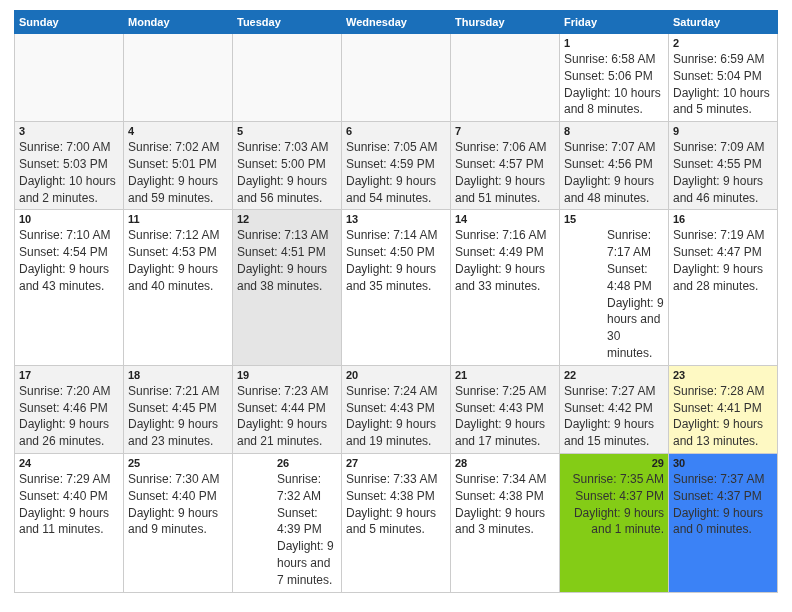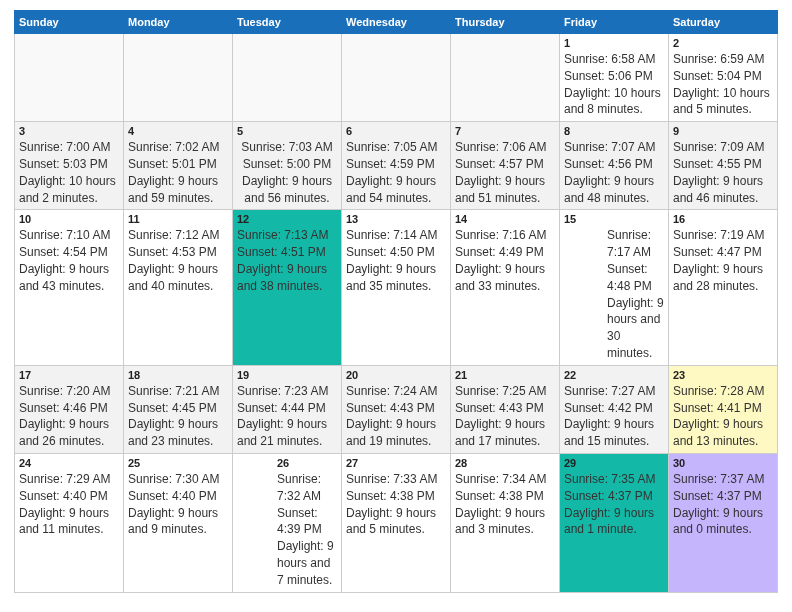--- a/index.html
+++ b/index.html
@@ -152,7 +152,7 @@
           </td>
           <td style="background: rgb(242, 242, 242);">
             <span class="day-number">5</span>
-            <div class="day-info" style="white-space: pre-line; text-align: center;">Sunrise: 7:03 AM
+            <div class="day-info" style="white-space: pre-line;">Sunrise: 7:03 AM
 Sunset: 5:00 PM
 Daylight: 9 hours and 56 minutes.</div>
           </td>

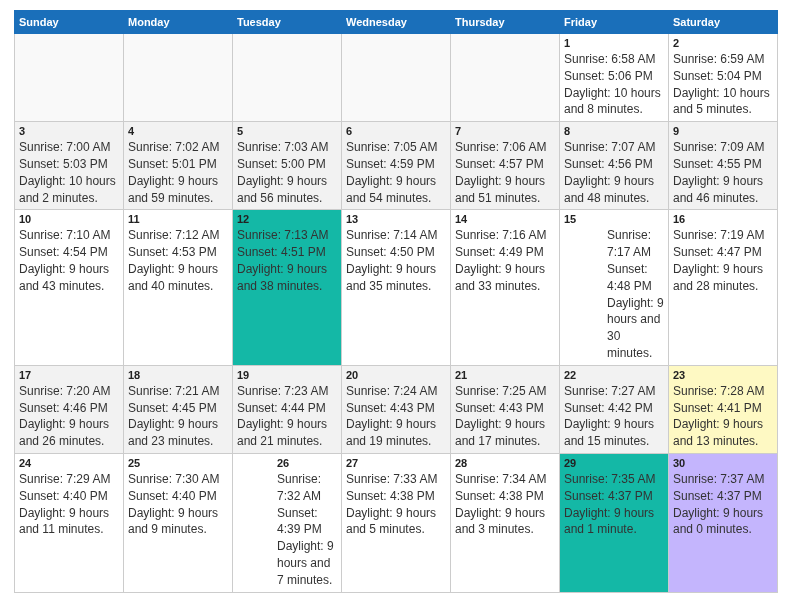--- a/index.html
+++ b/index.html
@@ -194,7 +194,7 @@
 Sunset: 4:53 PM
 Daylight: 9 hours and 40 minutes.</div>
           </td>
-          <td style="background: #14b8a6;">
+          <td style="background: #e5e5e5;">
             <span class="day-number">12</span>
             <div class="day-info" style="white-space: pre-line;">Sunrise: 7:13 AM
 Sunset: 4:51 PM

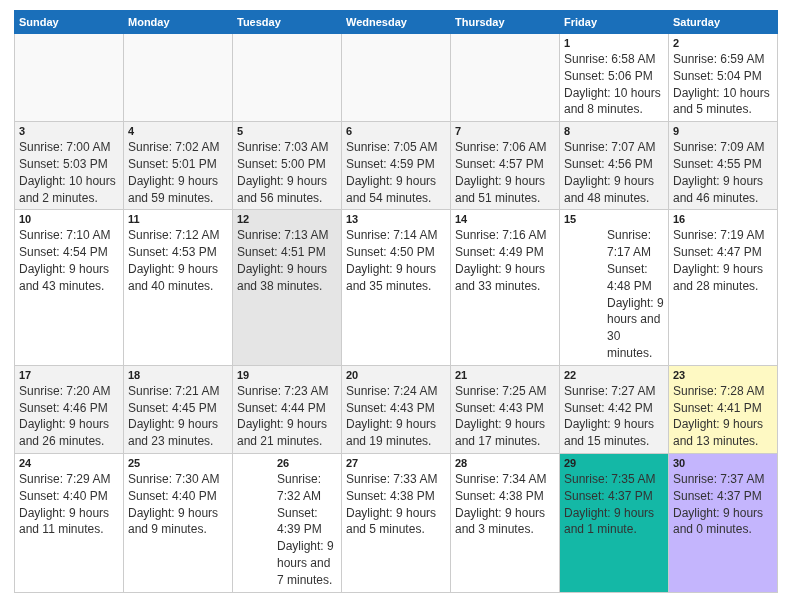--- a/index.html
+++ b/index.html
@@ -300,7 +300,7 @@
 Sunset: 4:38 PM
 Daylight: 9 hours and 3 minutes.</div>
           </td>
-          <td style="background: #14b8a6;">
+          <td style="background: #84cc16; text-align: right;">
             <span class="day-number">29</span>
             <div class="day-info" style="white-space: pre-line;">Sunrise: 7:35 AM
 Sunset: 4:37 PM

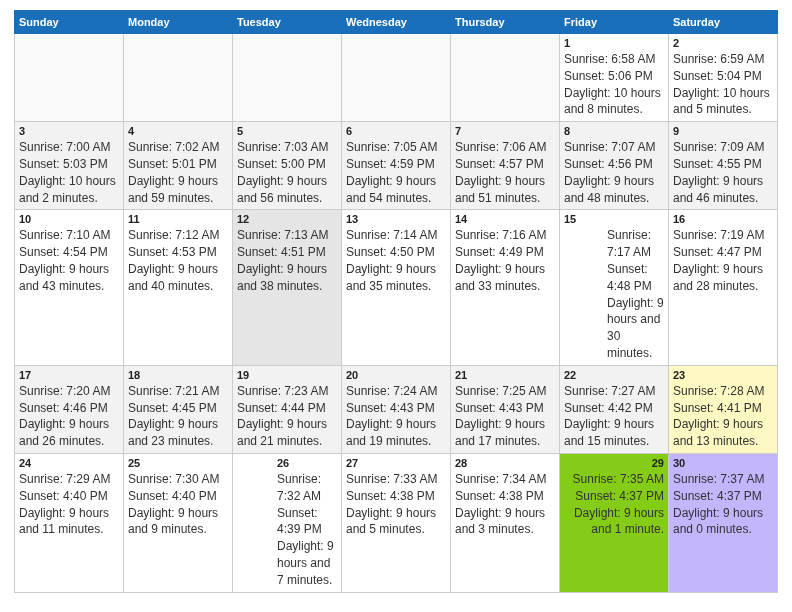--- a/index.html
+++ b/index.html
@@ -306,7 +306,7 @@
 Sunset: 4:37 PM
 Daylight: 9 hours and 1 minute.</div>
           </td>
-          <td style="background: #c4b5fd;">
+          <td style="background: #3b82f6;">
             <span class="day-number">30</span>
             <div class="day-info" style="white-space: pre-line;">Sunrise: 7:37 AM
 Sunset: 4:37 PM

